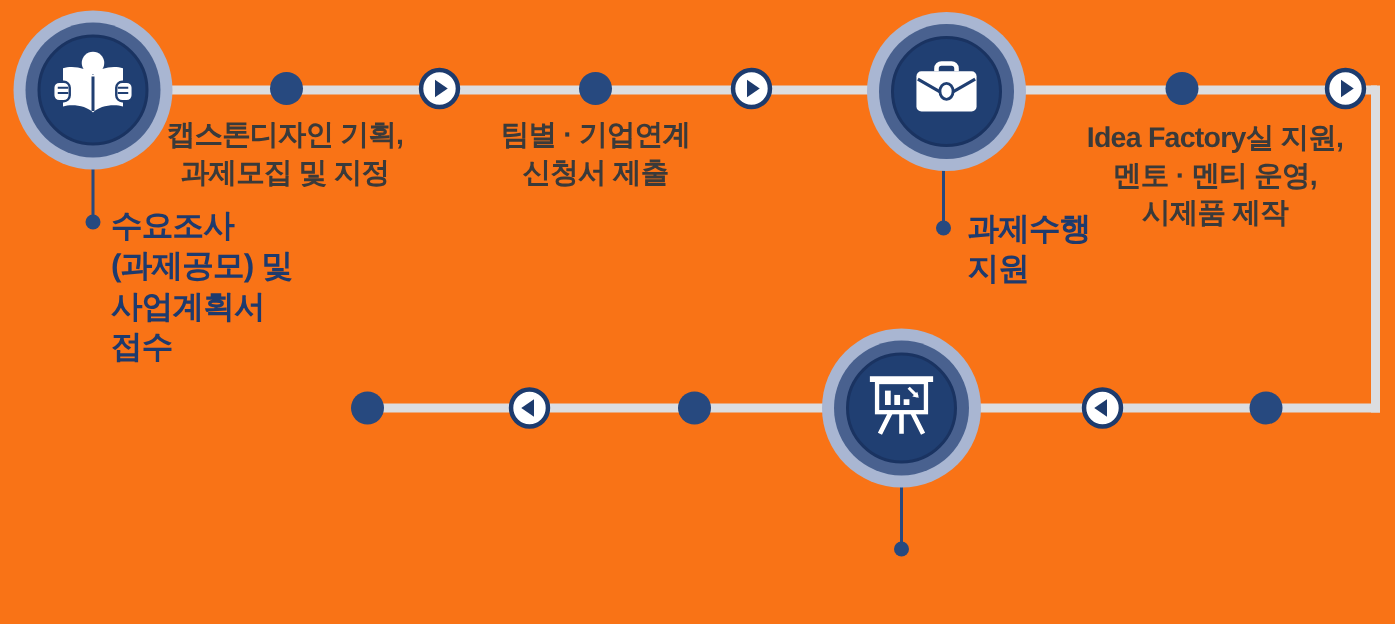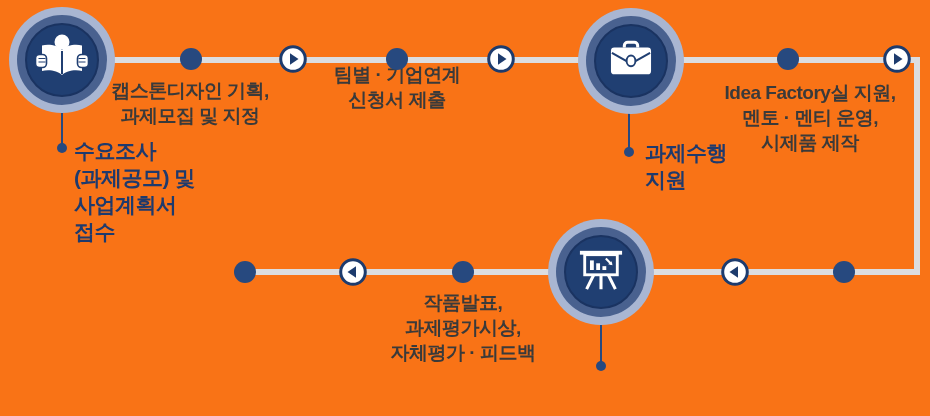--- a/index.html
+++ b/index.html
@@ -83,7 +83,7 @@
     letter-spacing: -0.5px;
   }
   .step-planning   { left: 60px;  top: 78px; }
-  .step-application{ left: 267px; top: 62px; }
+  .step-application{ left: 267px; top: 78px; }
   .step-support    { left: 682px; top: 80px; width: 256px; }
   .step-evaluation { left: 333px; top: 290px; }
 

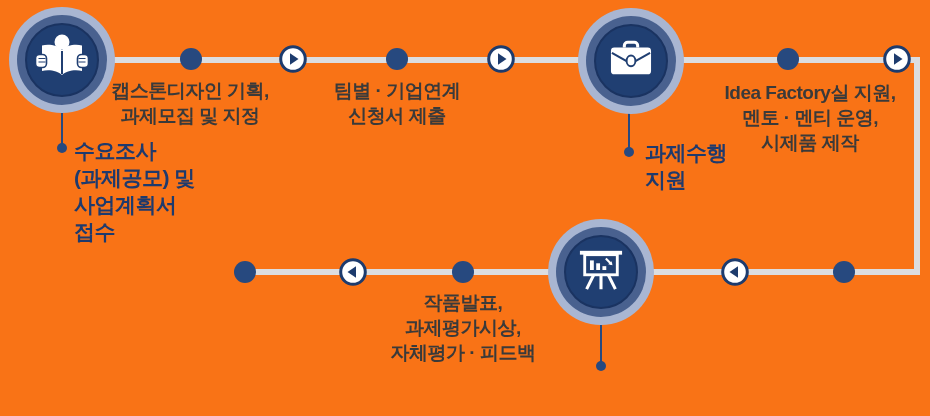--- a/index.html
+++ b/index.html
@@ -231,9 +231,6 @@
   <div class="step-text step-support">Idea Factory실 지원,
 멘토 · 멘티 운영,
 시제품 제작</div>
-  <div class="step-text step-evaluation">작품발표,
-과제평가시상,
-자체평가 · 피드백</div>
 
   <div class="milestone-text label-execution">과제수행
 지원</div>

